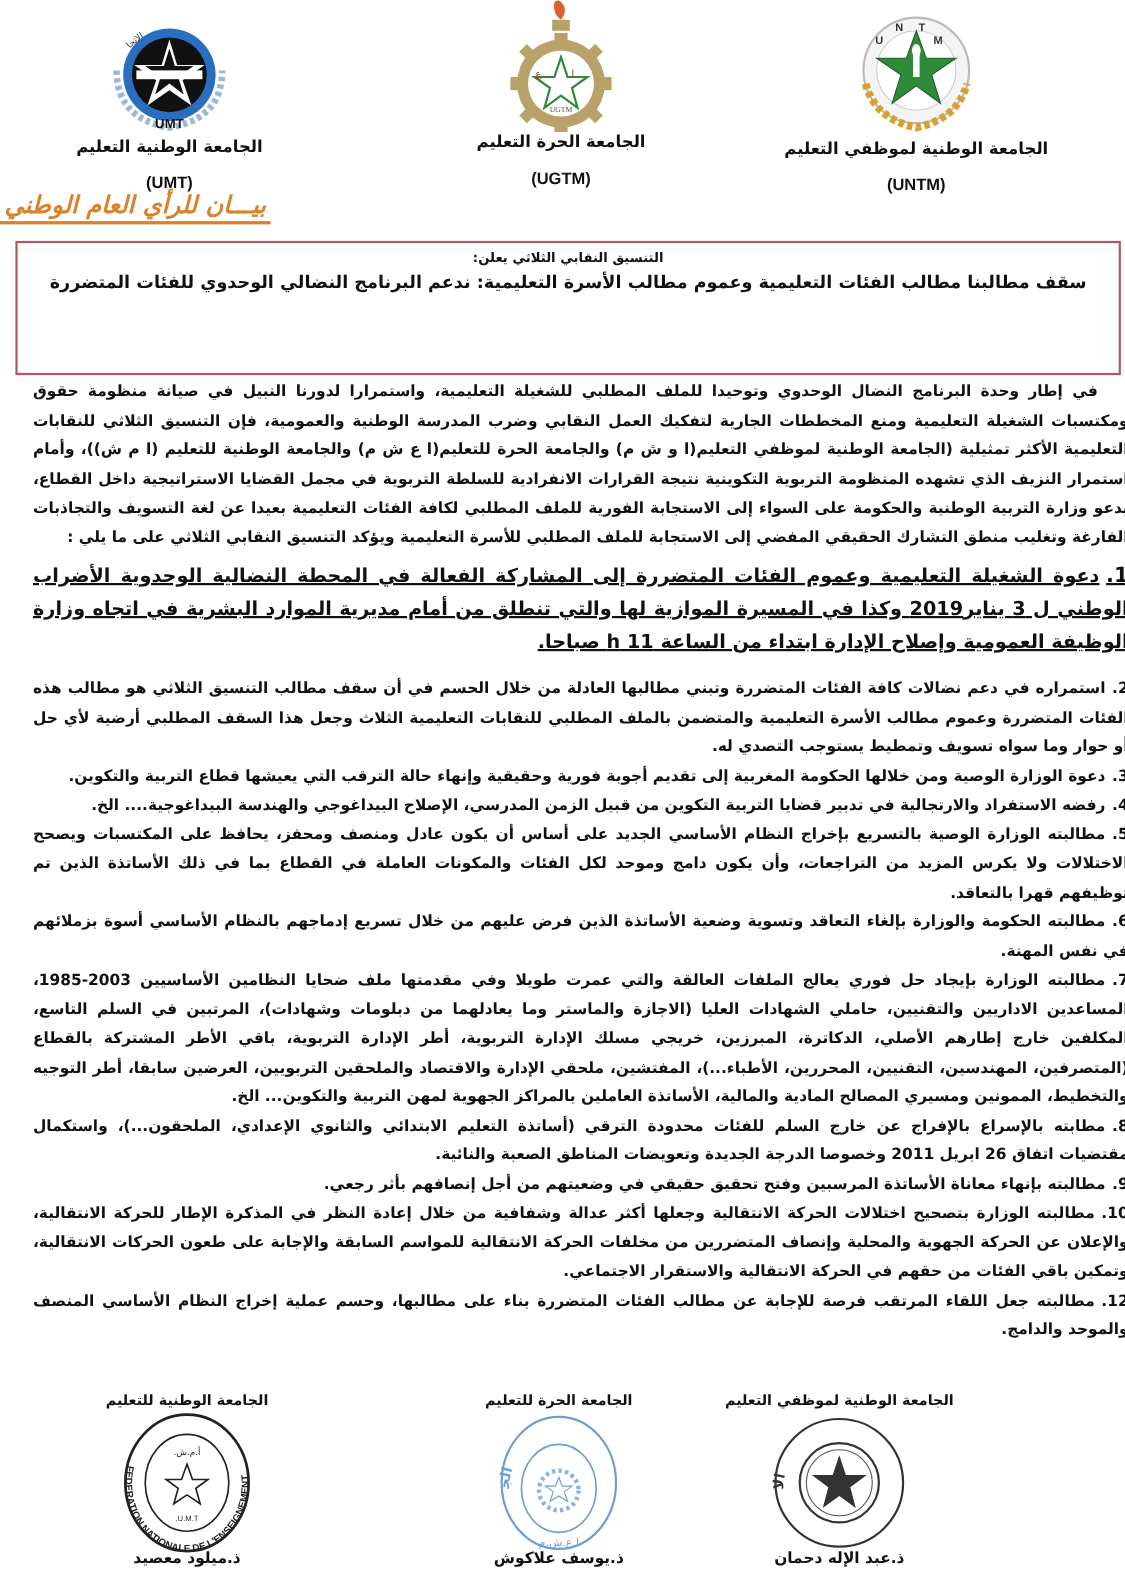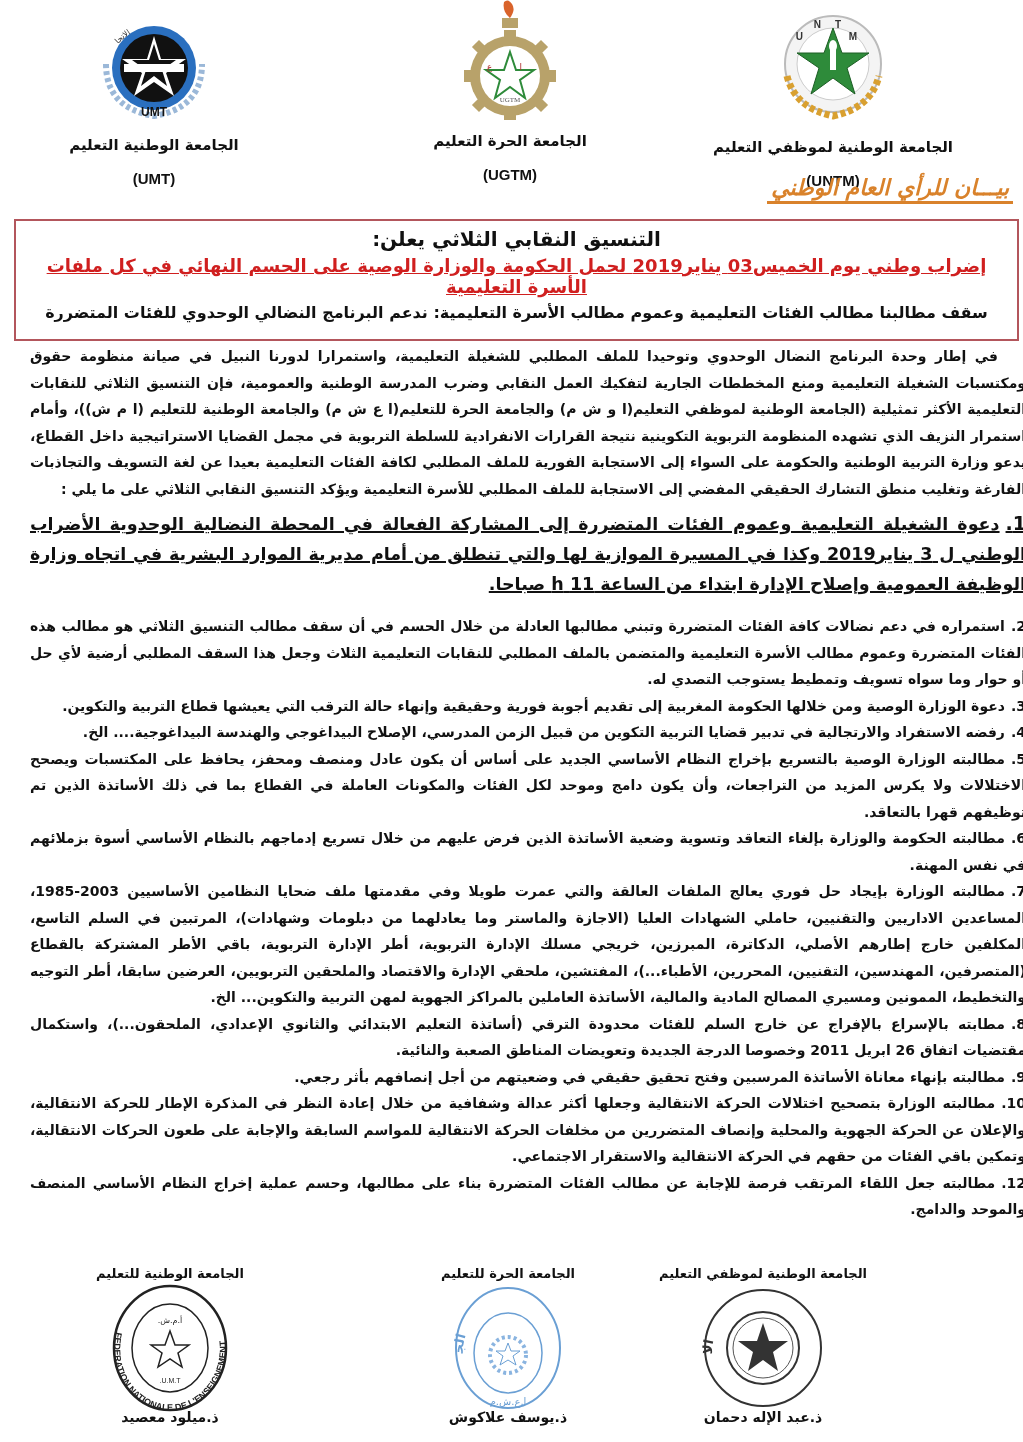--- a/index.html
+++ b/index.html
@@ -16,7 +16,7 @@
   .header { position: absolute; top: 0; left: 0; width: 1023px; height: 175px; }
   .org { position: absolute; top: 0; width: 300px; text-align: center; direction: rtl; }
   .org .logo { width: 120px; height: 120px; margin: 0 auto; position: relative; }
-  .org .org-name { font-weight: bold; font-size: 15px; margin-top: 12px; font-family: "DejaVu Sans", sans-serif; }
+  .org .org-name { font-weight: bold; font-size: 15px; margin-top: 0; font-family: "DejaVu Sans", sans-serif; }
   .org .org-abbr { font-weight: bold; font-size: 15px; margin-top: 16px; direction: ltr; font-family: "Liberation Sans", sans-serif; }
   .org-untm { right: 40px; top: 6px; }
   .org-ugtm { left: 360px; }

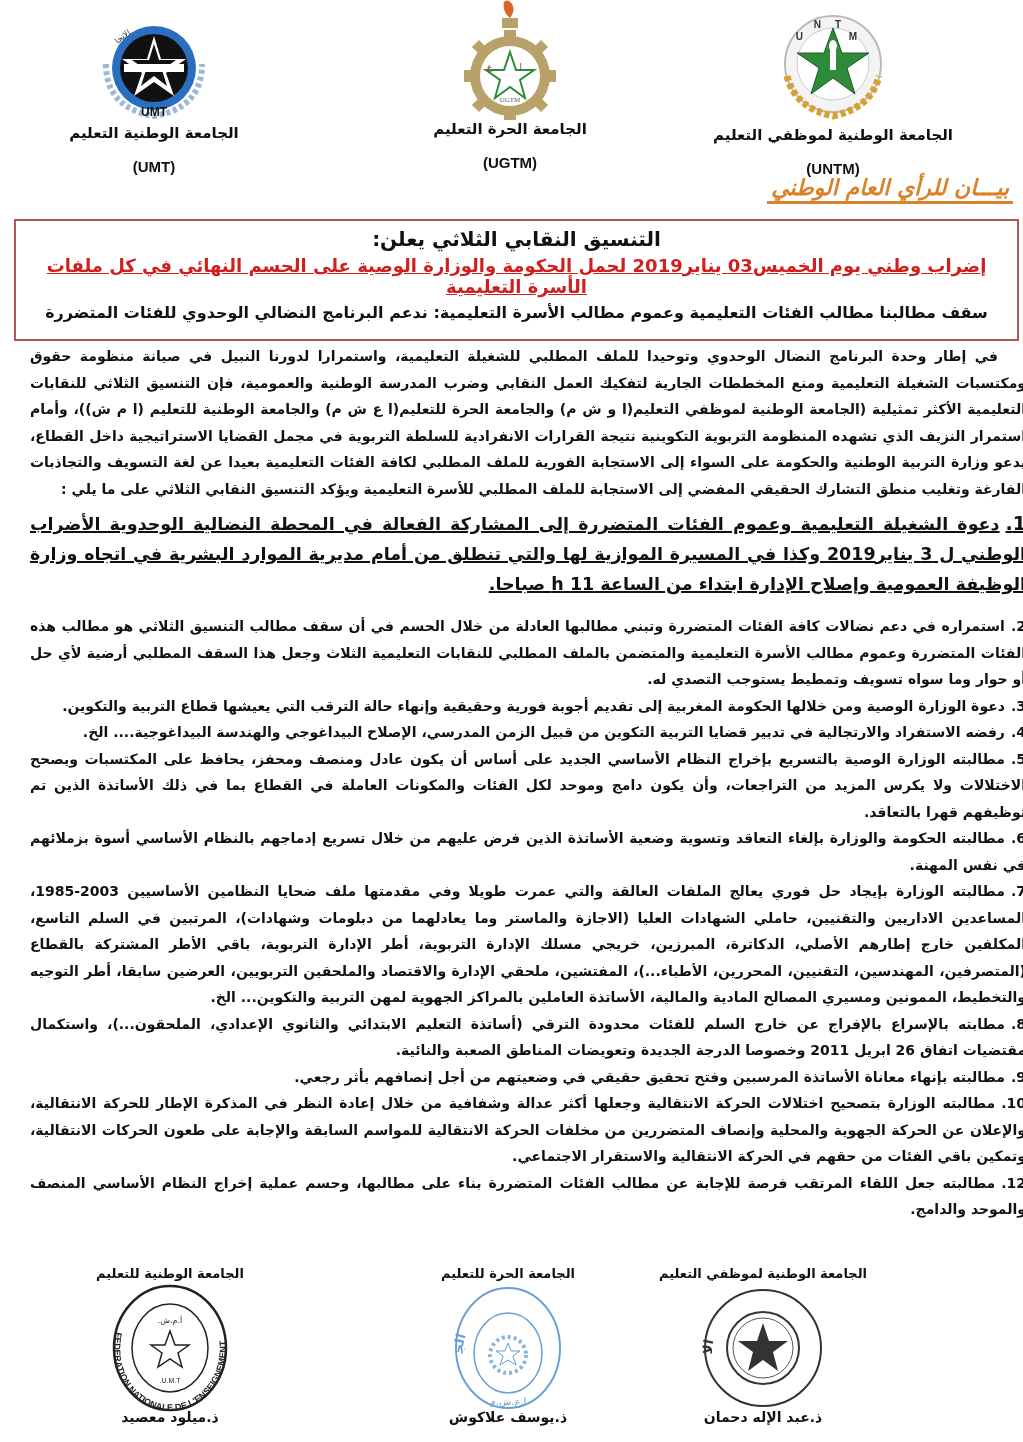--- a/index.html
+++ b/index.html
@@ -23,7 +23,7 @@
   .org-umt  { left: 4px; top: 4px; }
 
   .title-main {
-    position: absolute; top: 175px; left: 0; width: 1013px; text-align: right;
+    position: absolute; top: 175px; left: 0; width: 1013px; text-align: left;
     font-size: 22px; font-weight: bold; font-style: italic;
     color: #d9822b;
   }

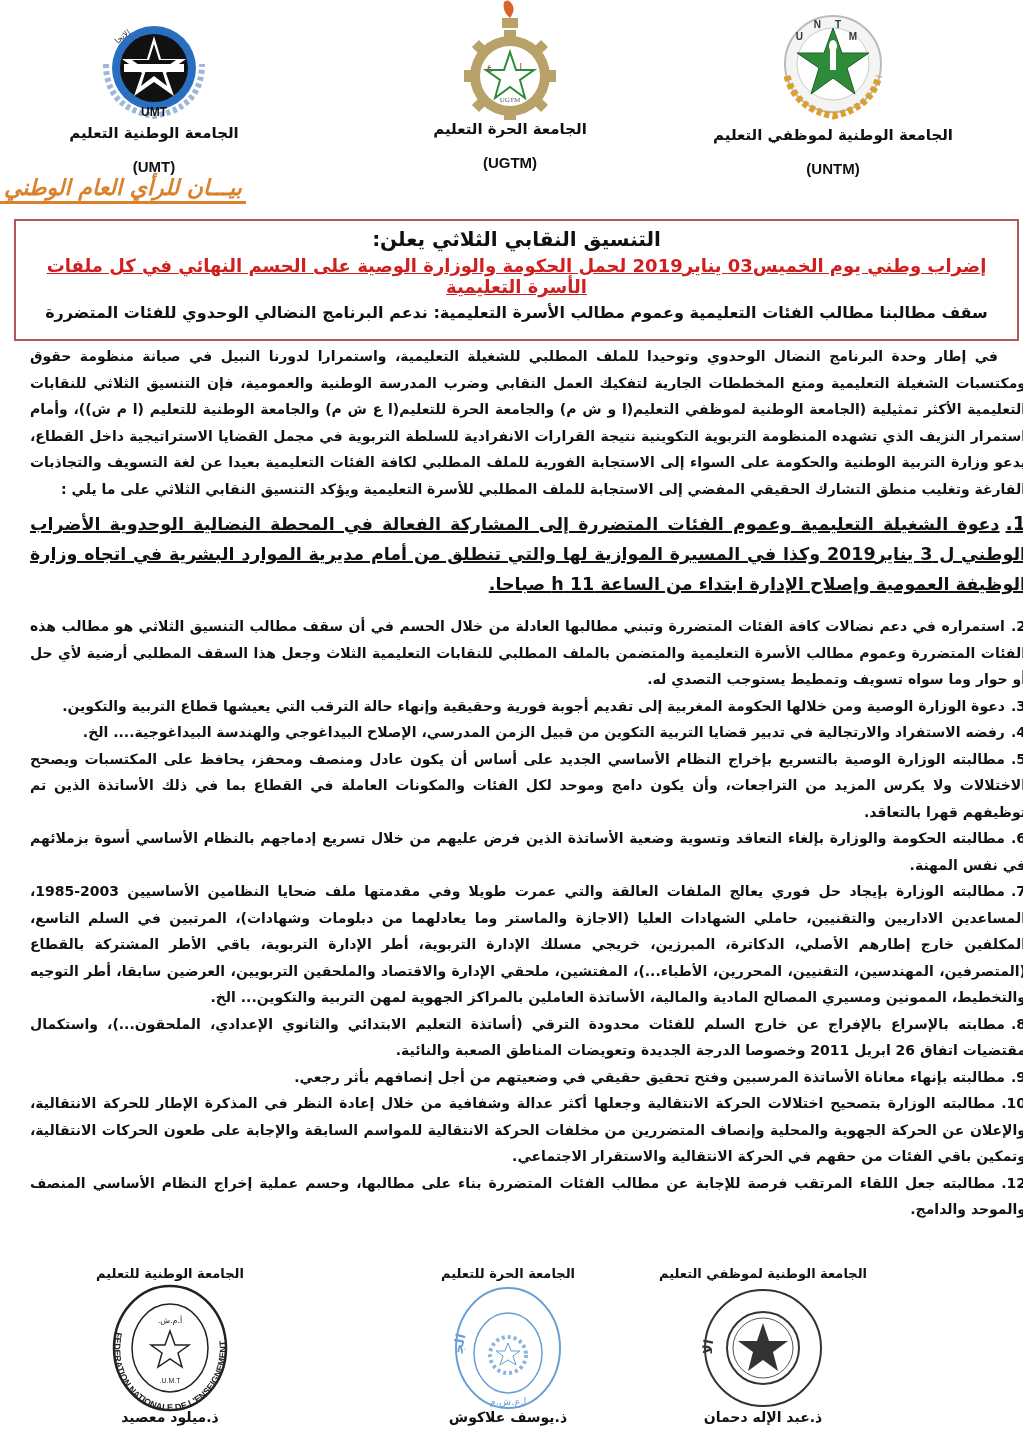--- a/index.html
+++ b/index.html
@@ -34,7 +34,7 @@
     position: absolute; top: 219px; left: 14px; width: 1005px; height: 122px;
     border: 2px solid #b3565c; text-align: center;
   }
-  .announce .a-head { font-size: 20px; font-weight: bold; margin-top: 6px; }
+  .announce .a-head { font-size: 12px; font-weight: bold; margin-top: 6px; }
   .announce .a-strike {
     font-size: 18px; font-weight: bold; color: #d01f1f; margin-top: 4px;
     text-decoration: underline; text-decoration-color: #d01f1f;

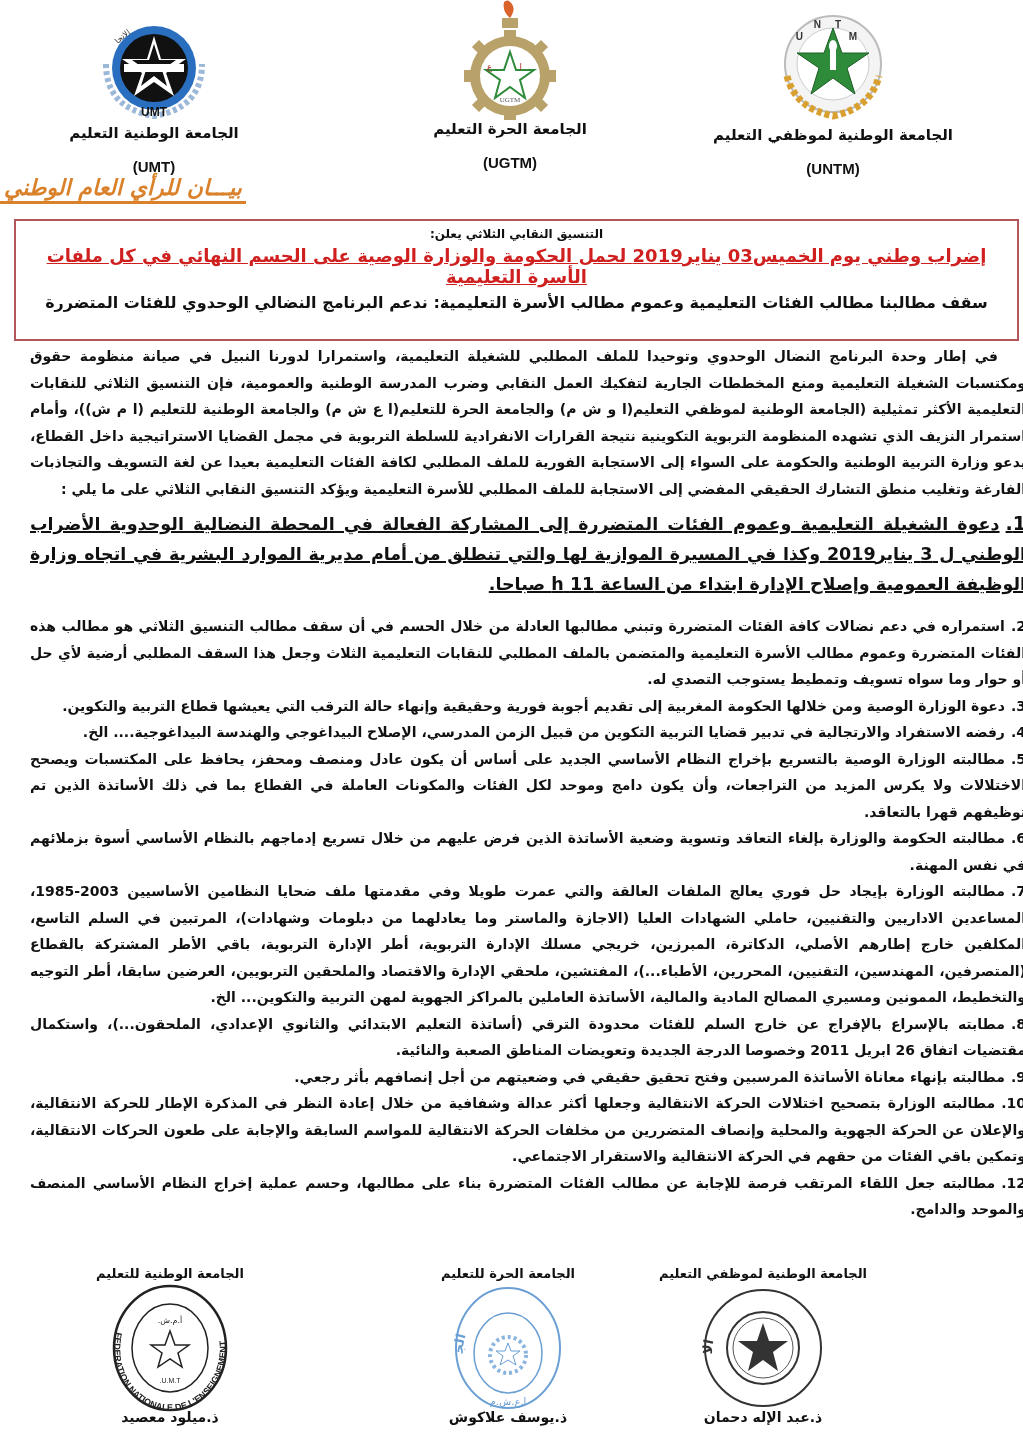--- a/index.html
+++ b/index.html
@@ -146,7 +146,6 @@
 
   <div class="announce">
     <div class="a-head">التنسيق النقابي الثلاثي يعلن:</div>
-    <div class="a-strike">إضراب وطني يوم الخميس03 يناير2019 لحمل الحكومة والوزارة الوصية على الحسم النهائي في كل ملفات الأسرة التعليمية</div>
     <div class="a-line">سقف مطالبنا مطالب الفئات التعليمية وعموم مطالب الأسرة التعليمية: ندعم البرنامج النضالي الوحدوي للفئات المتضررة</div>
   </div>
 

